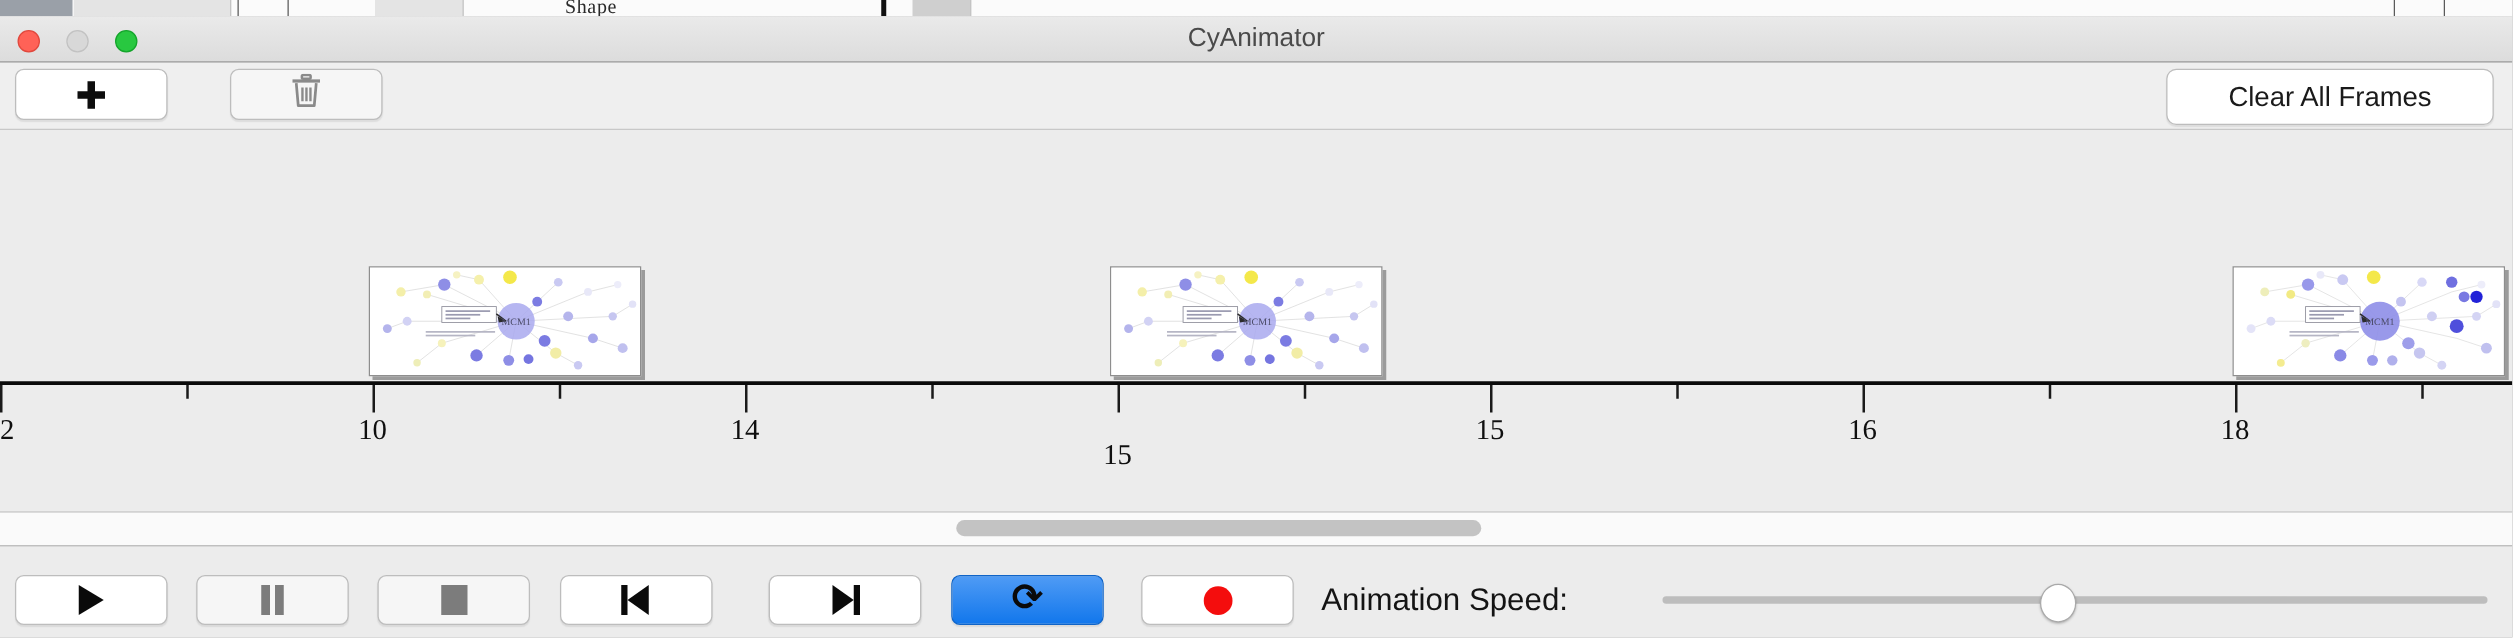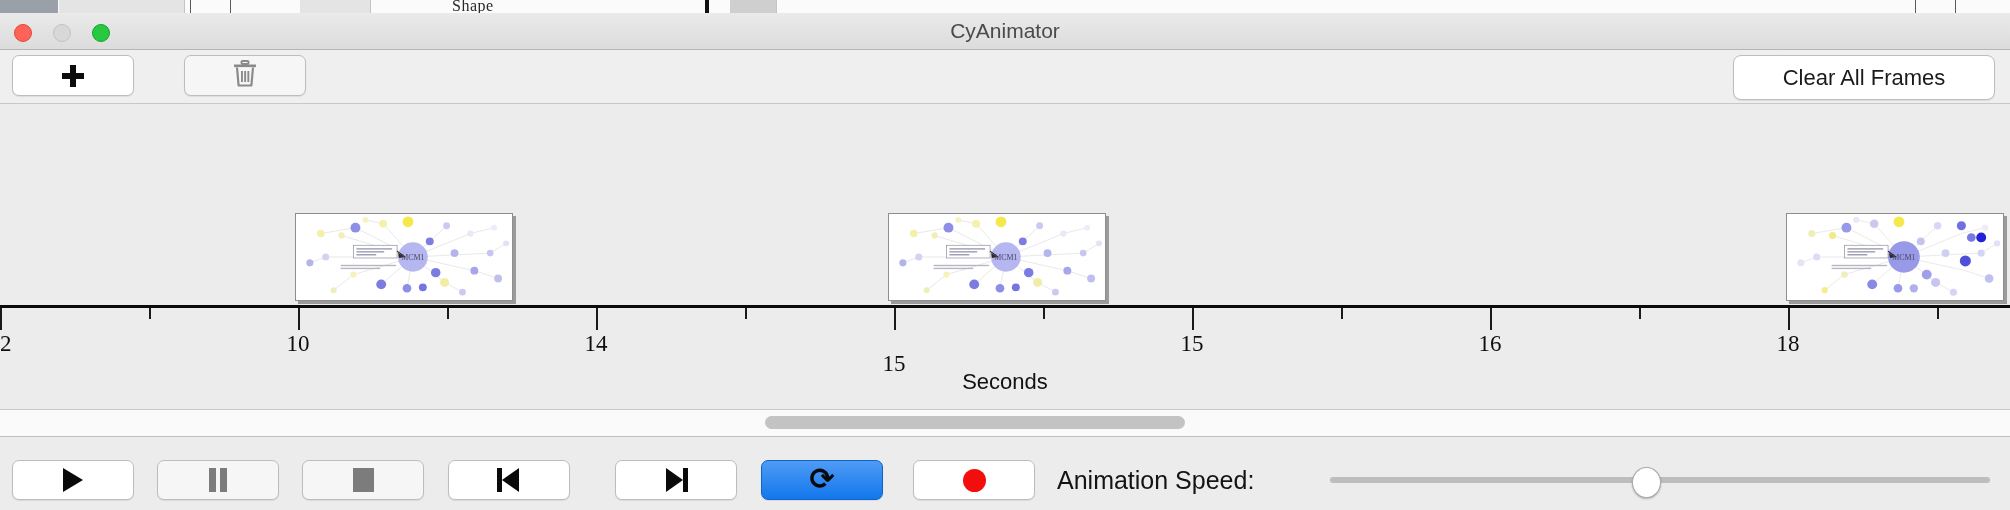--- a/index.html
+++ b/index.html
@@ -588,7 +588,6 @@
     <div class="tick-label" style="left:1490px;">16</div>
     <div class="tick-label" style="left:1788px;font-family:Liberation Serif, serif;">18</div>
 
-    <div class="axis-title">Seconds</div>
   </div>
 
   <div class="scrollbar">

